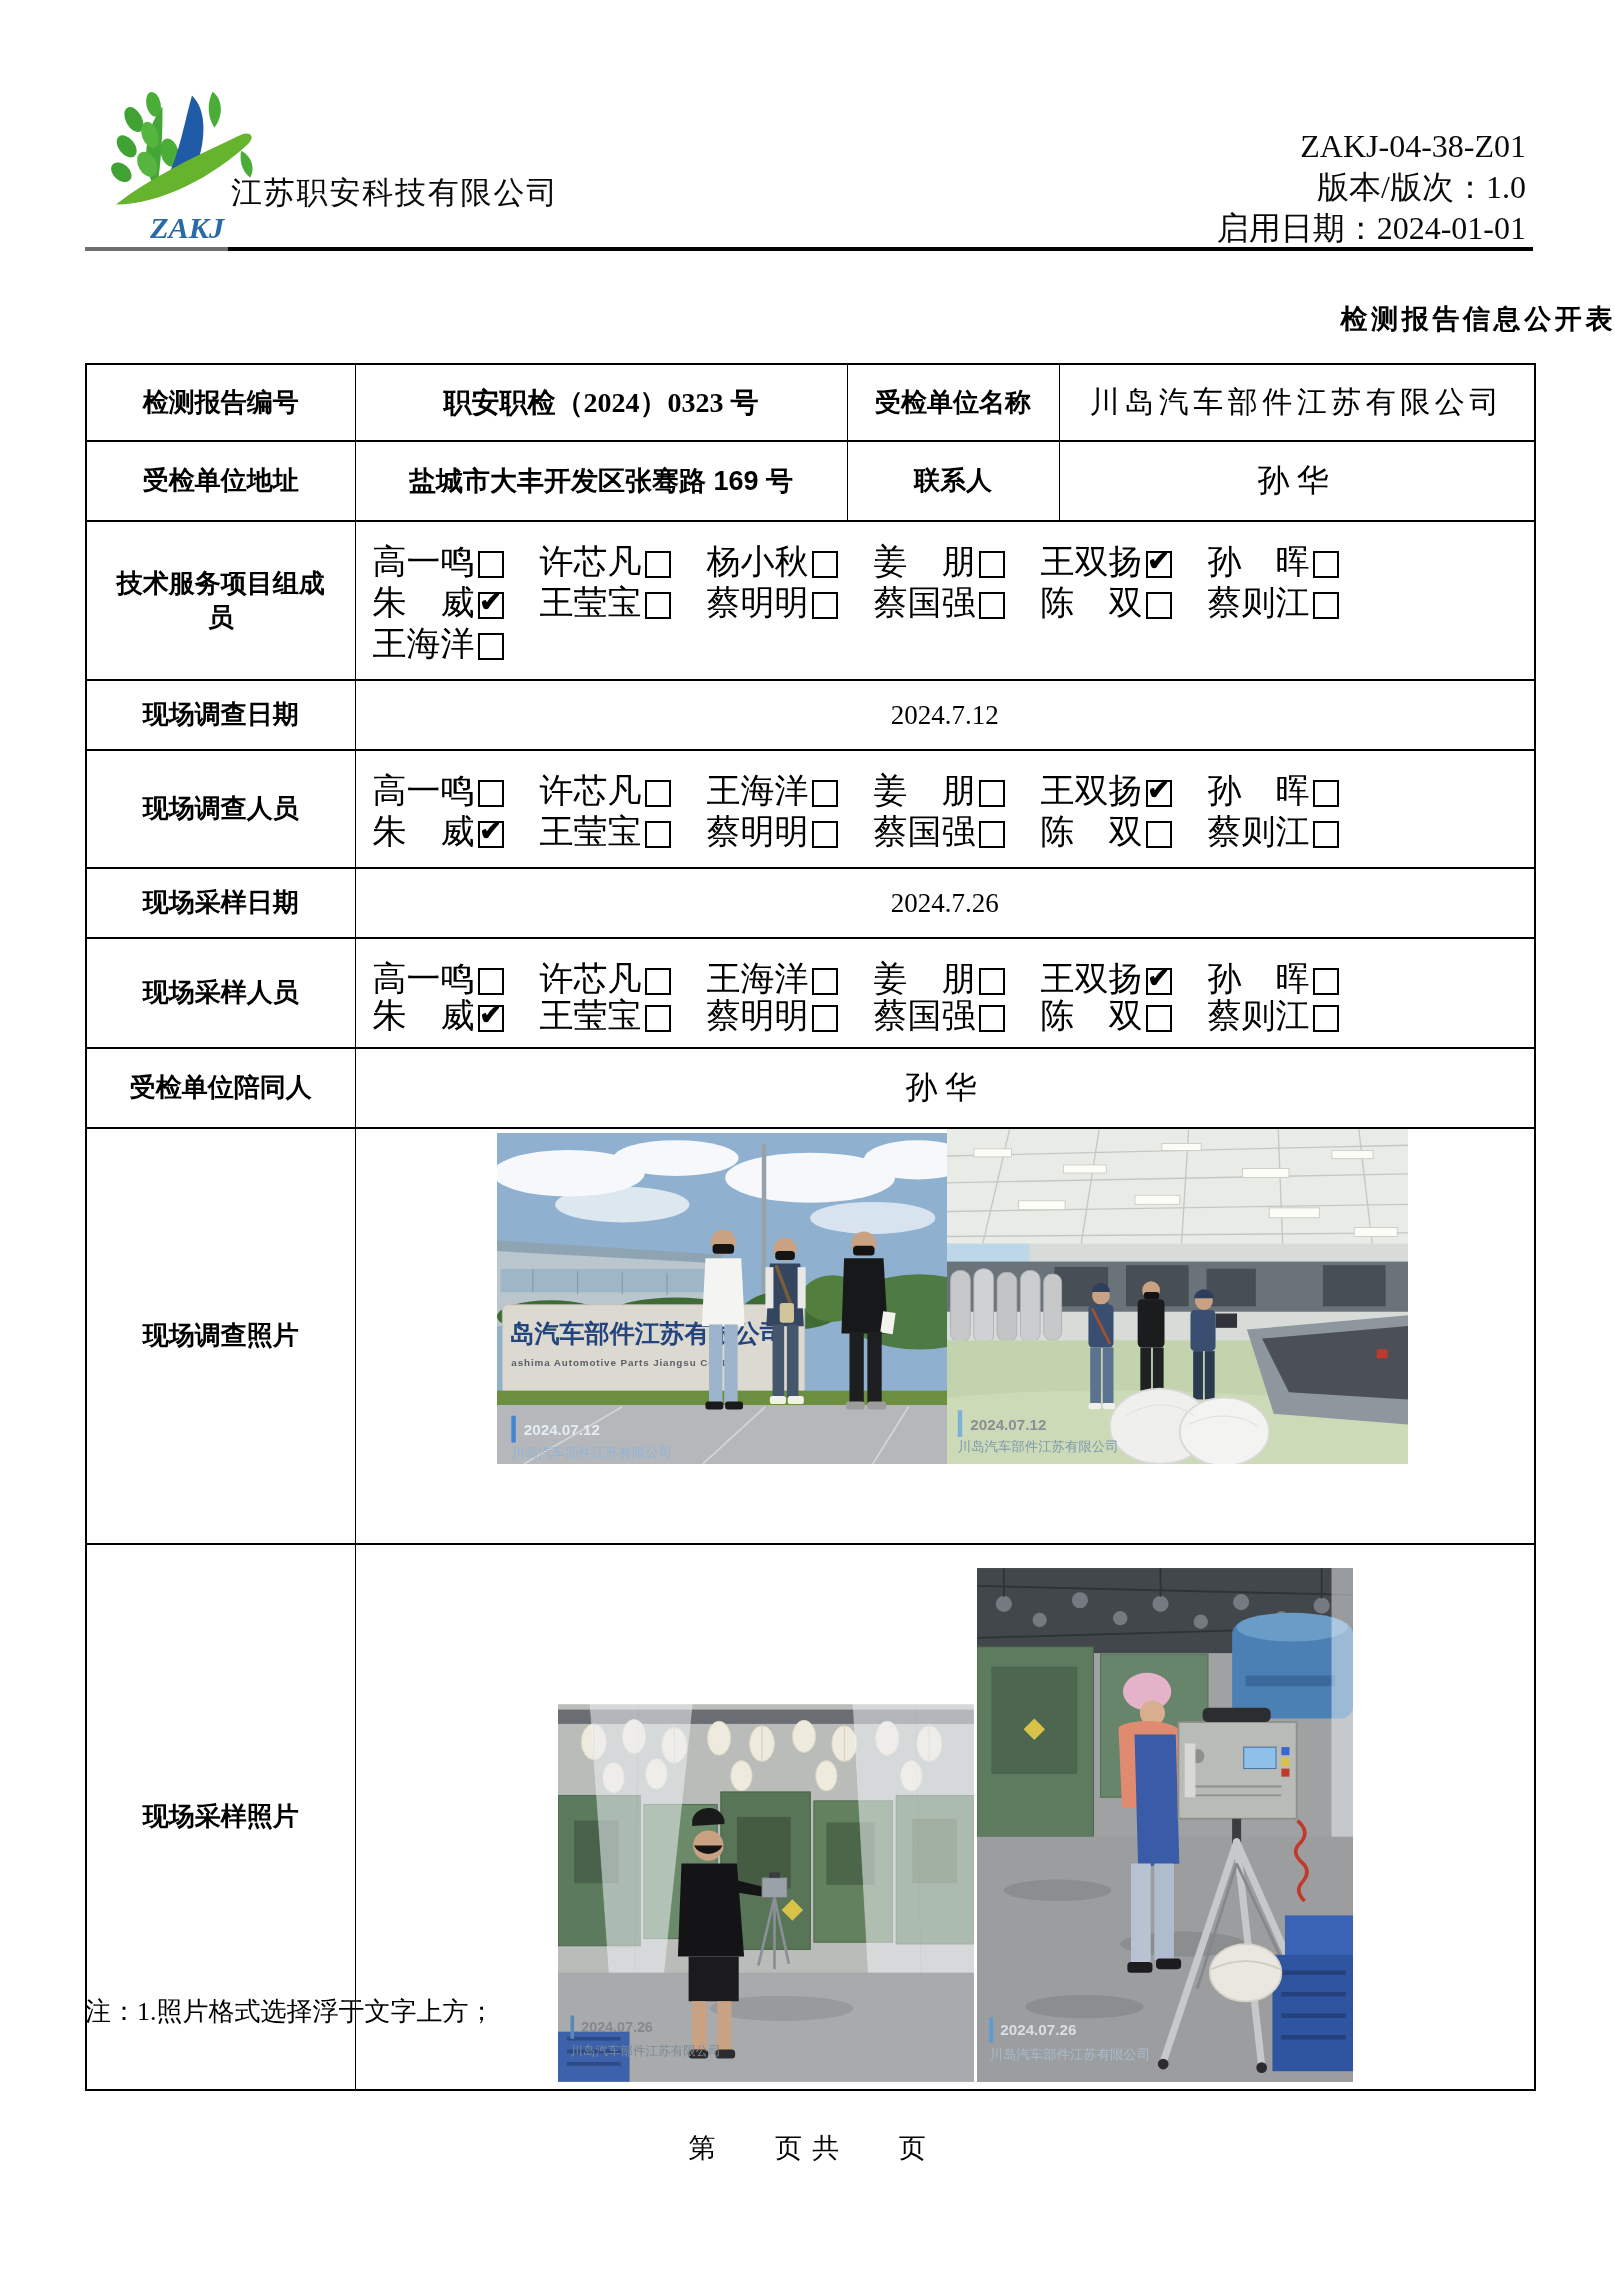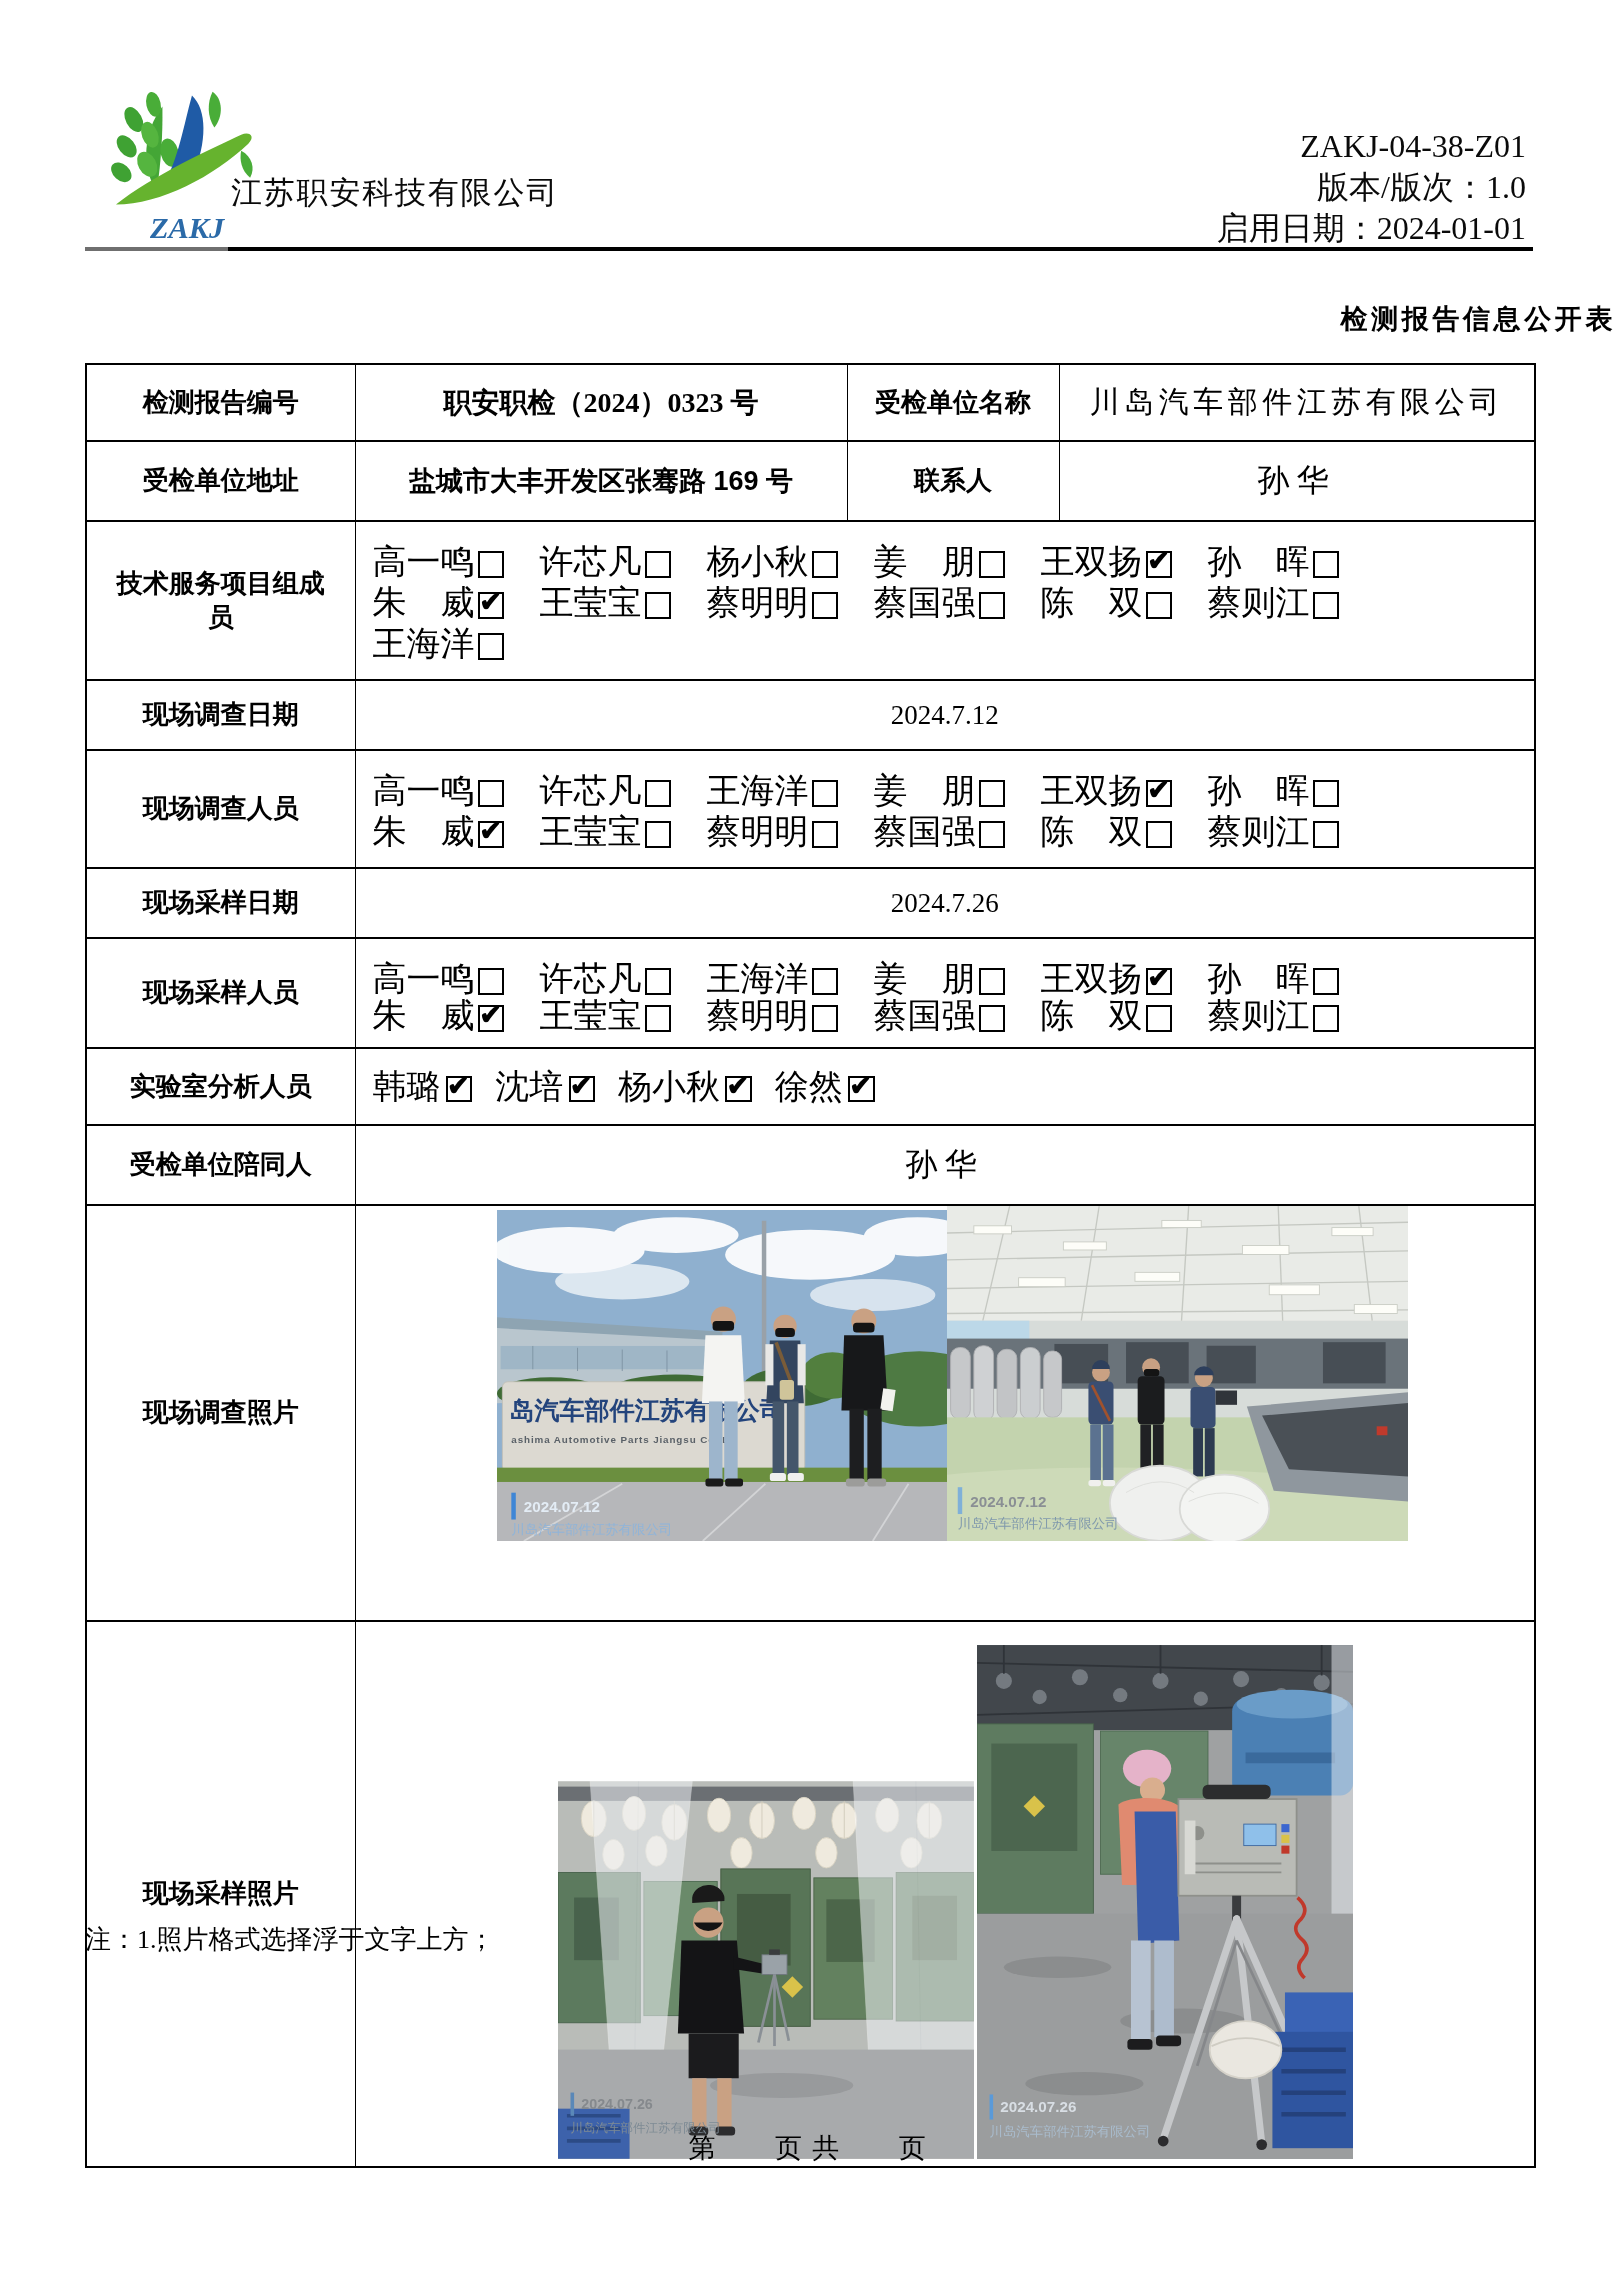--- a/index.html
+++ b/index.html
@@ -190,18 +190,6 @@
       </td>
     </tr>
 
-    <tr style="height:45px">
-      <td class="lbl">实验室分析人员</td>
-      <td class="cbcell" colspan="3">
-        <div class="lab-line">
-
-        <span class="cb-item"><span class="cb-name">韩璐</span><span class="cbx checked"></span></span>
-              <span class="cb-item"><span class="cb-name">沈培</span><span class="cbx checked"></span></span>
-              <span class="cb-item"><span class="cb-name">杨小秋</span><span class="cbx checked"></span></span>
-              <span class="cb-item"><span class="cb-name">徐然</span><span class="cbx checked"></span></span>
-            </div>
-      </td>
-    </tr>
 
     <tr style="height:70px">
       <td class="lbl">受检单位陪同人</td>

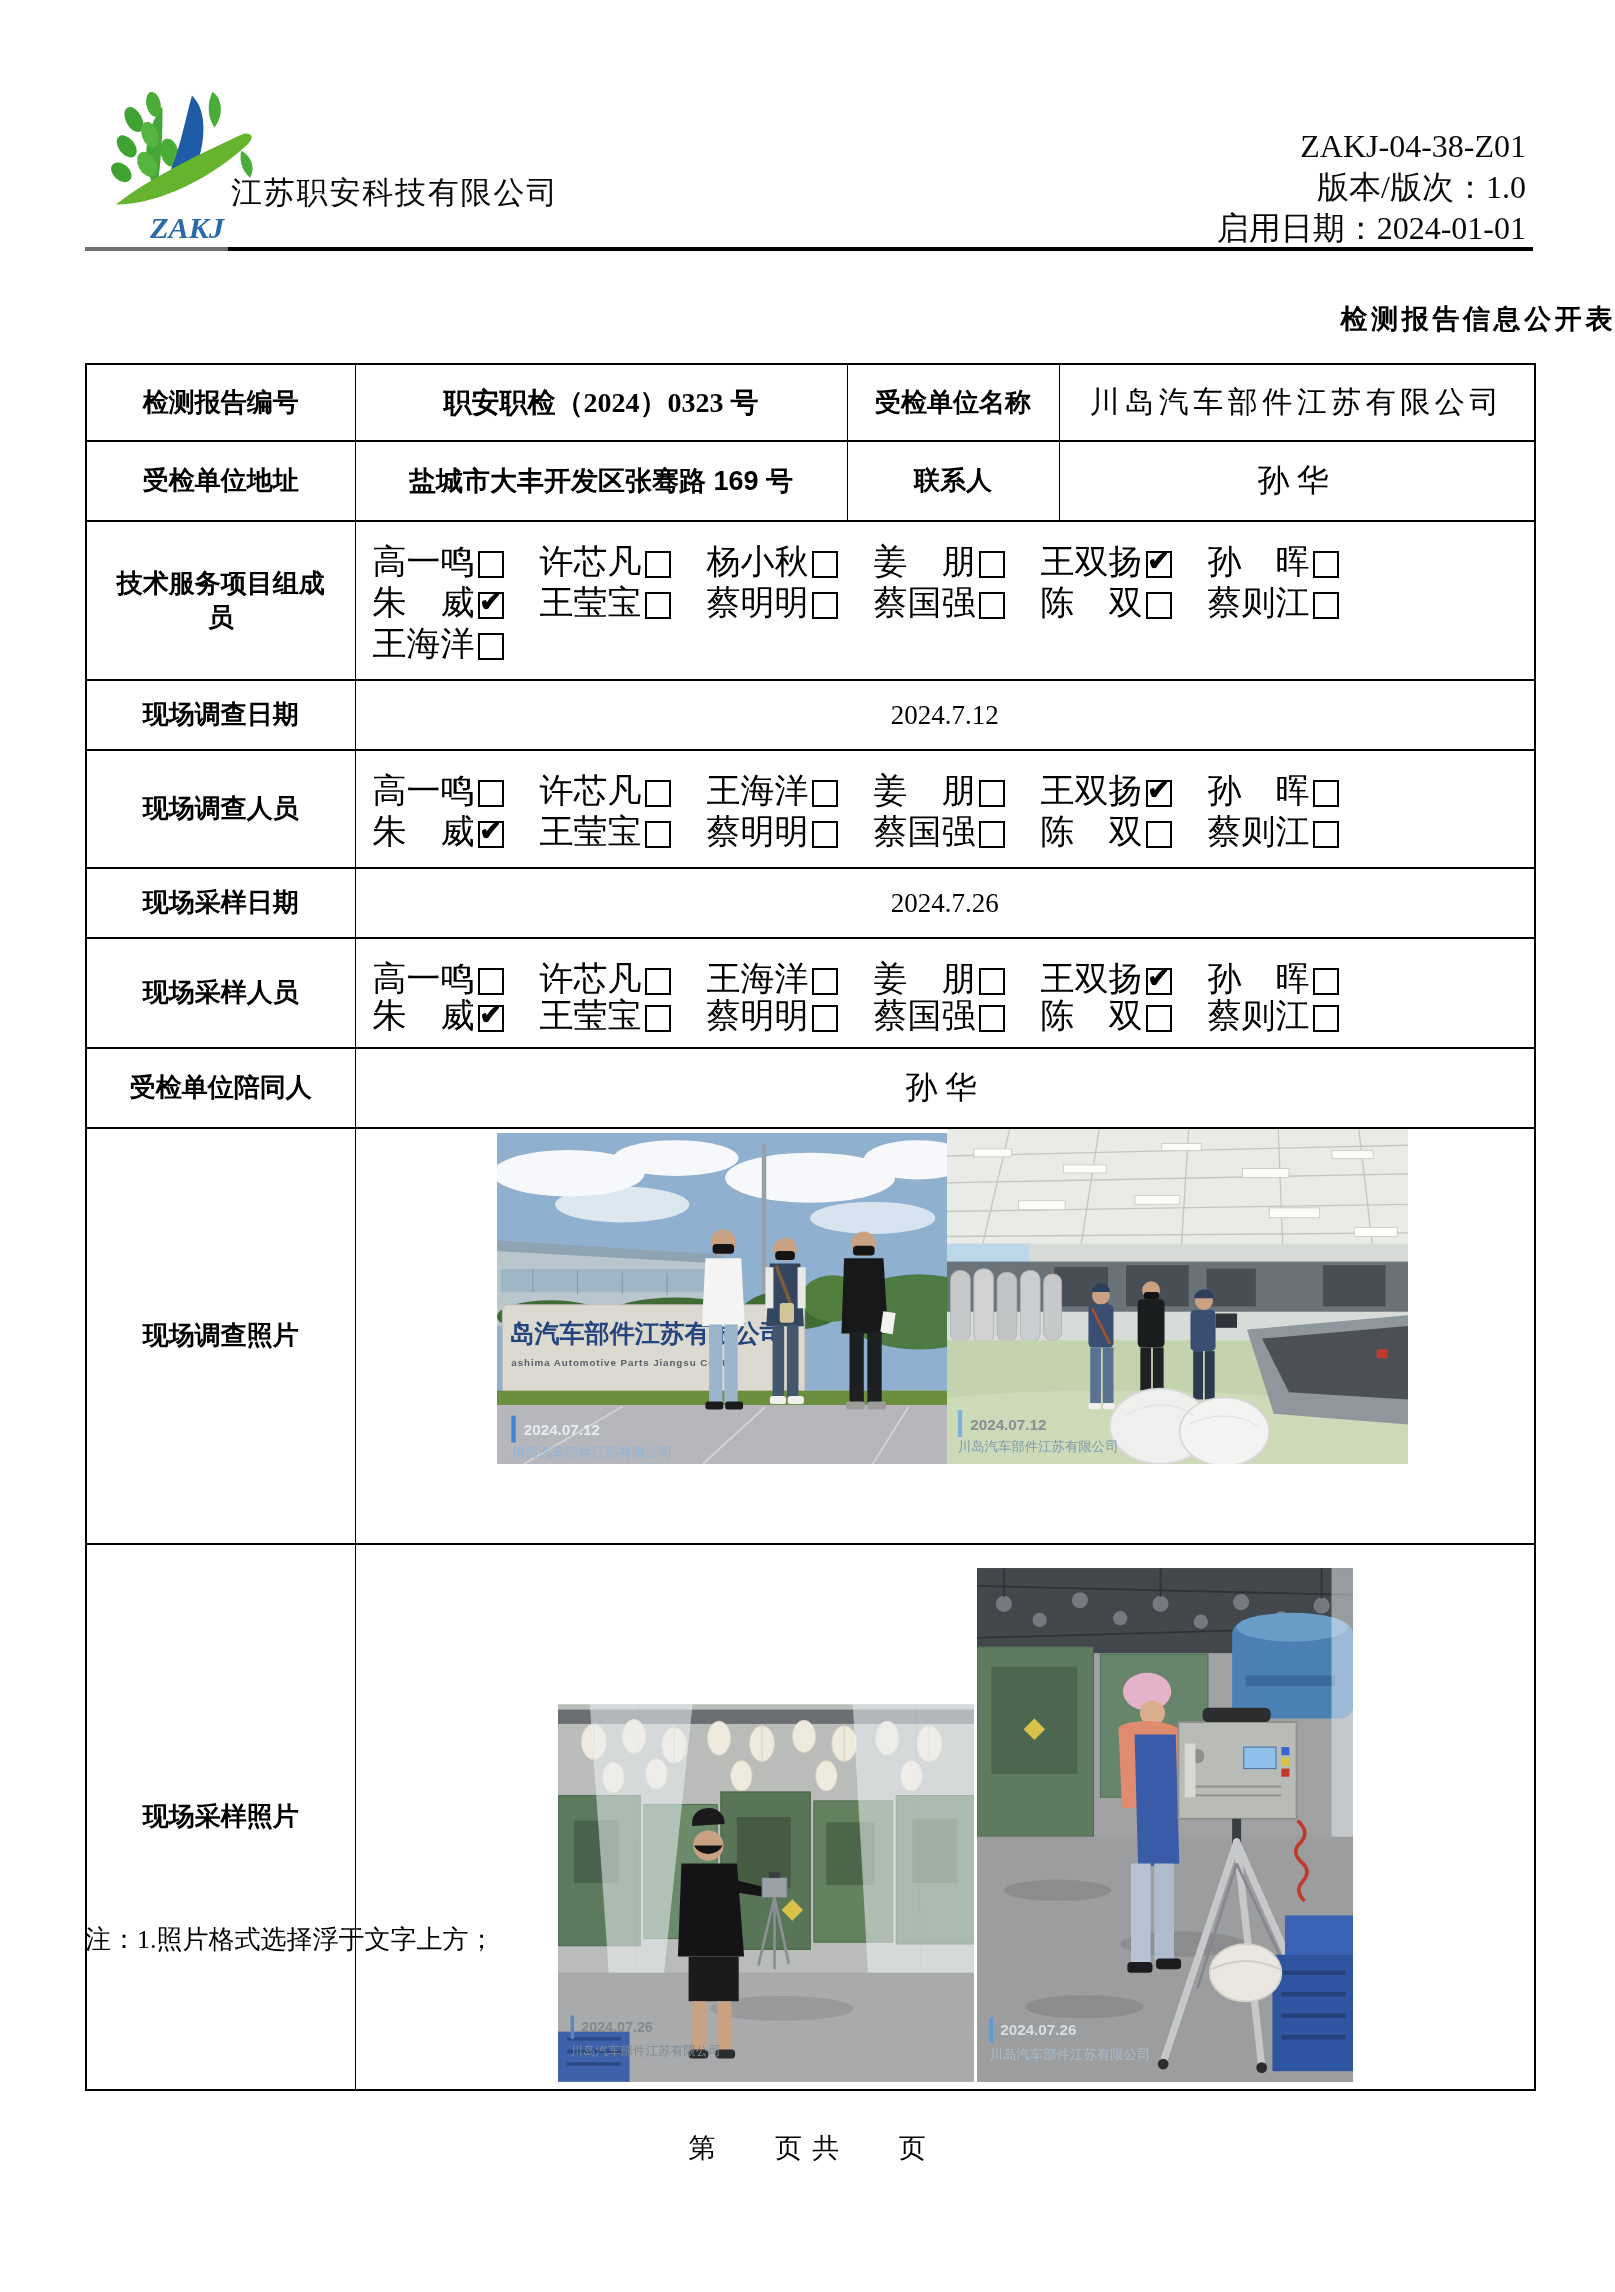--- a/index.html
+++ b/index.html
@@ -44,7 +44,7 @@
   td.photocell{position:relative;padding:0;}
   .photo{position:absolute;display:block;}
   
-  .note{position:absolute;left:85px;top:1922px;font-size:26px;}
+  .note{position:absolute;left:85px;top:1994px;font-size:26px;}
   .page-footer{position:absolute;left:0;top:2130px;width:100%;text-align:center;font-size:27px;letter-spacing:1.8px;}
 </style>
 </head>

